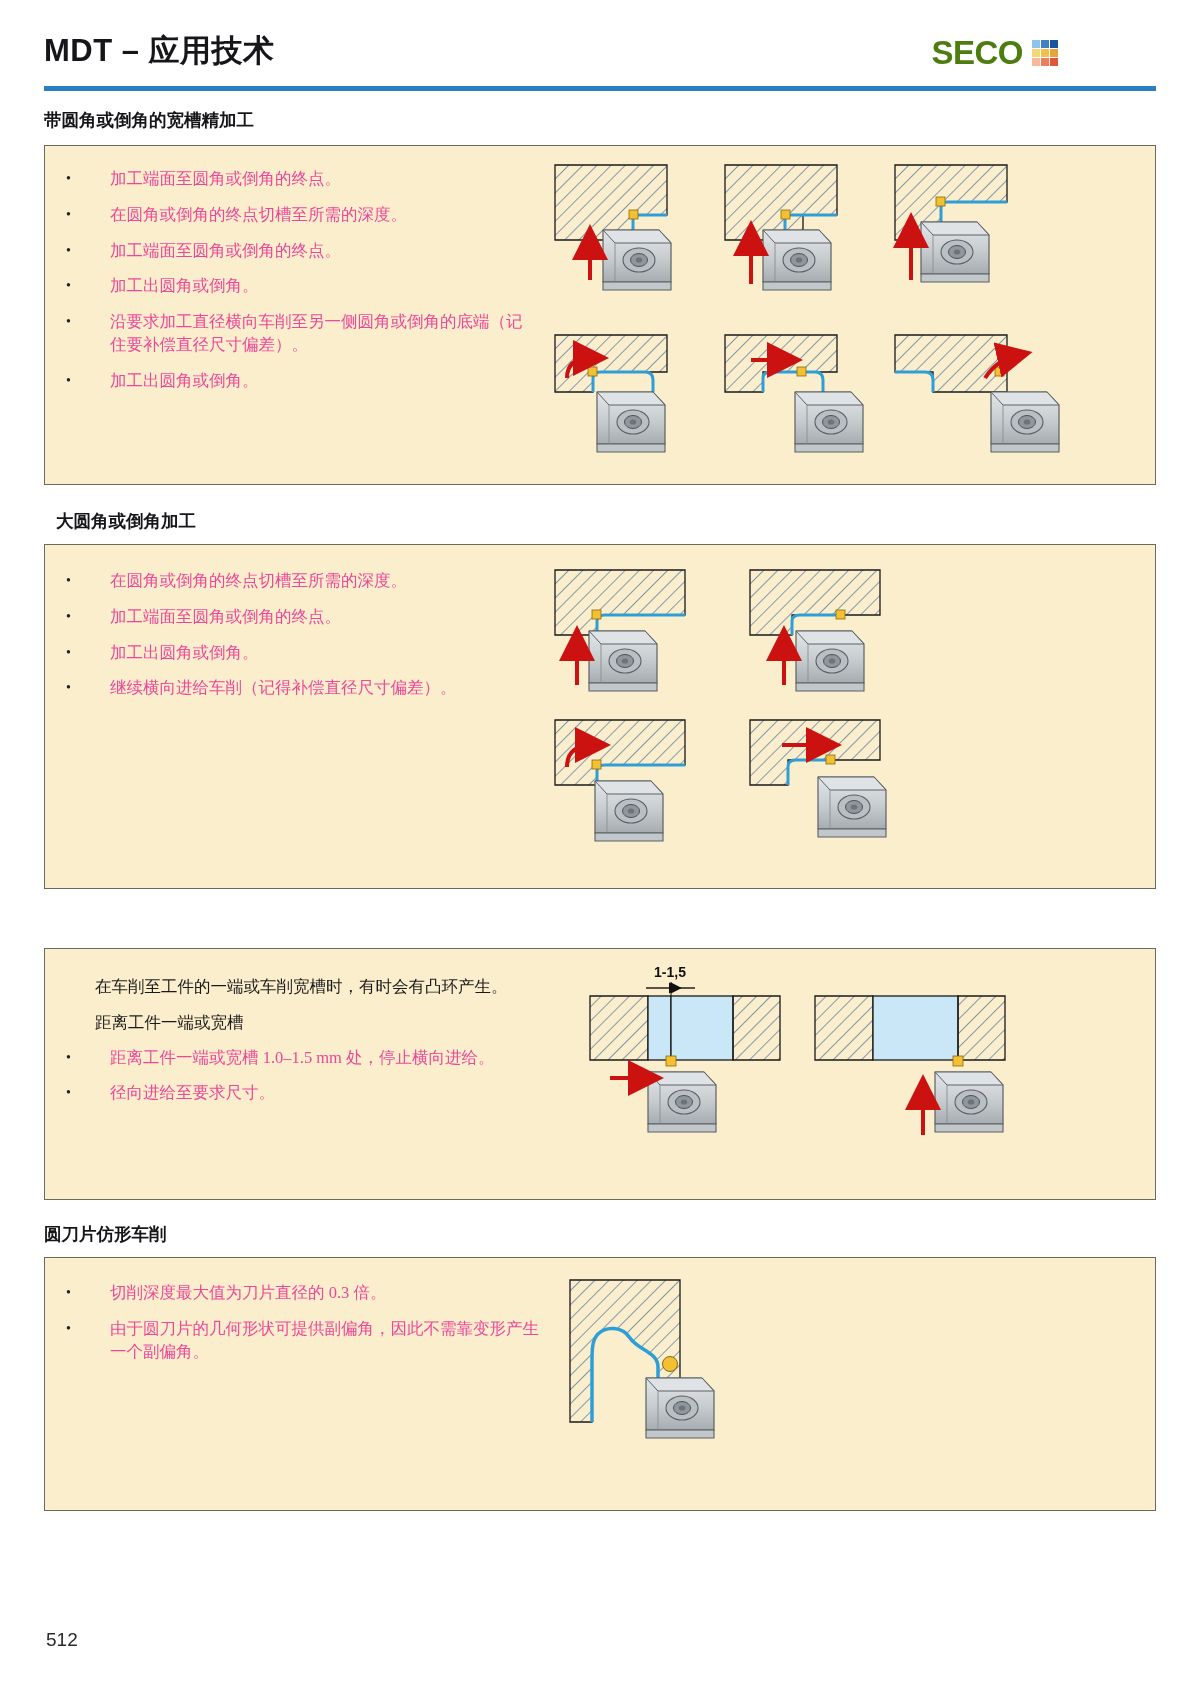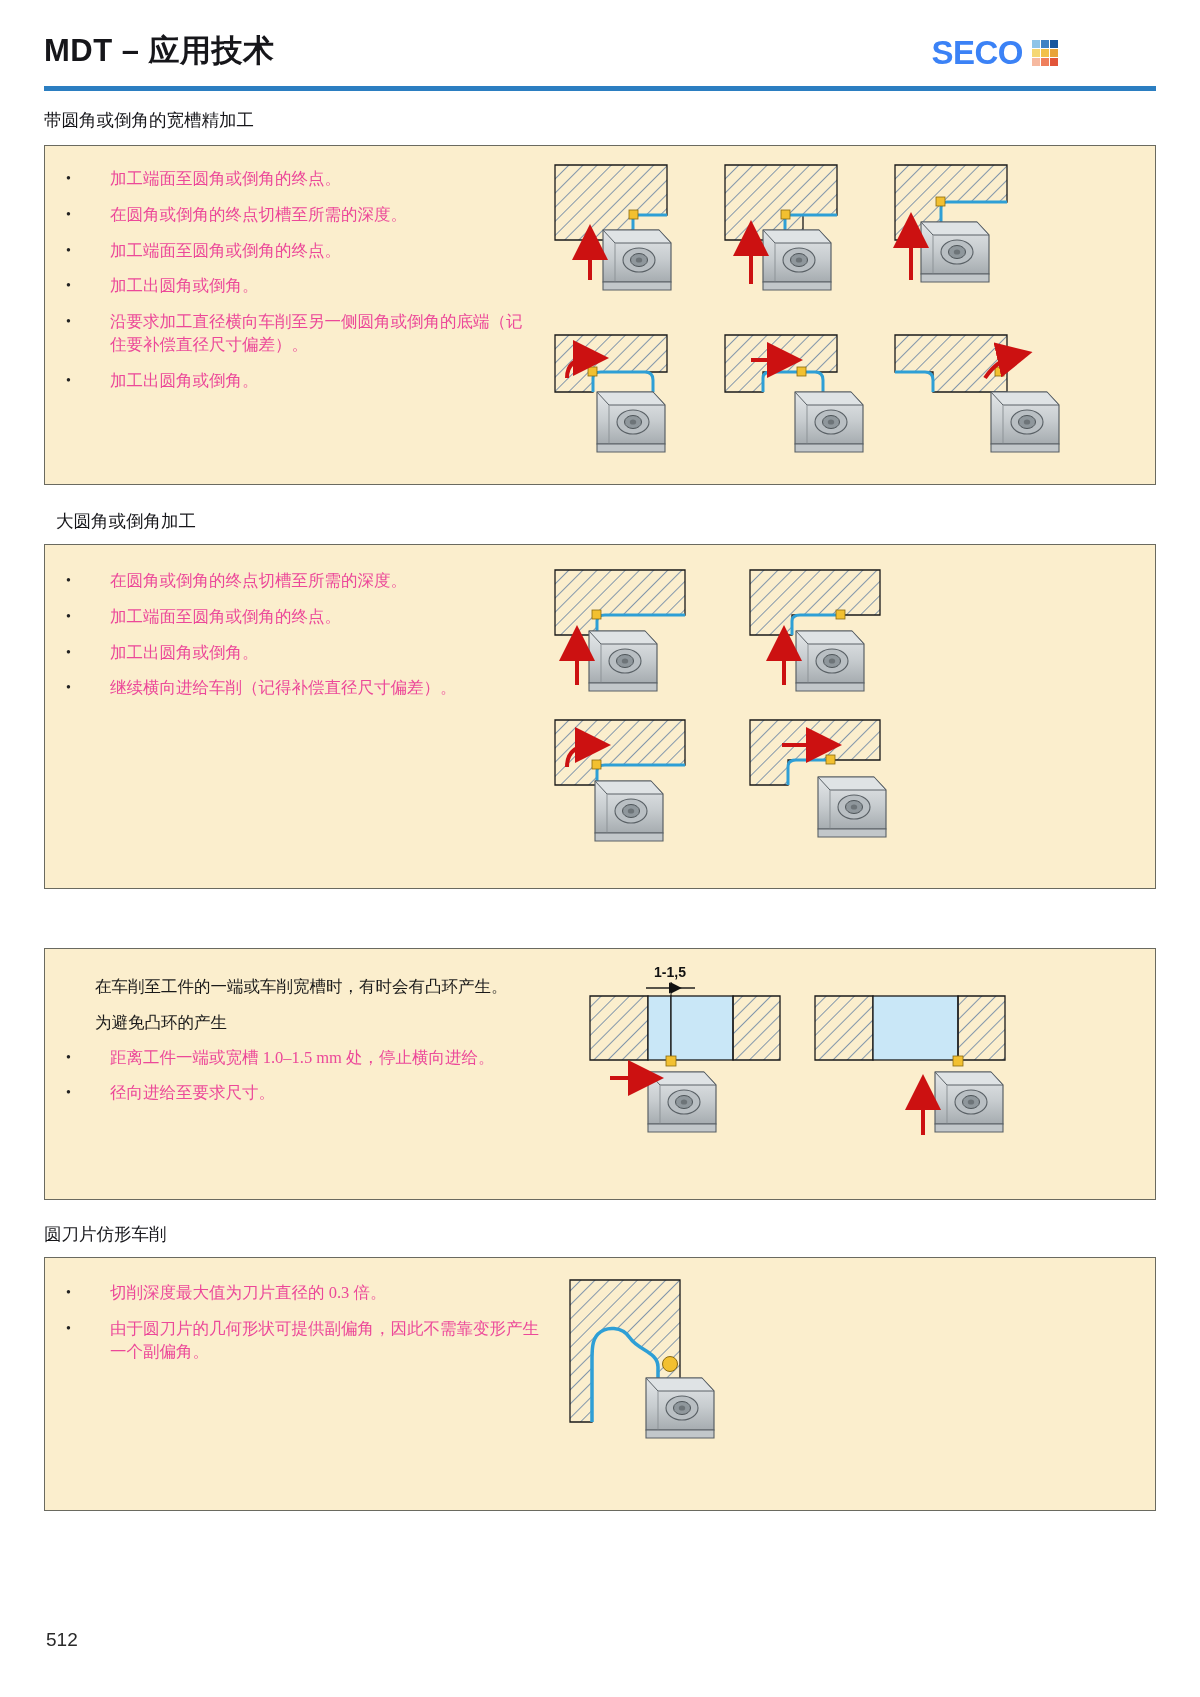--- a/index.html
+++ b/index.html
@@ -41,7 +41,7 @@
     font-size: 33px;
     font-weight: bold;
     letter-spacing: -0.5px;
-    color: #3b82f6;
+    color: #4d7c0f;
     line-height: 1;
   }
   .logo-grid {

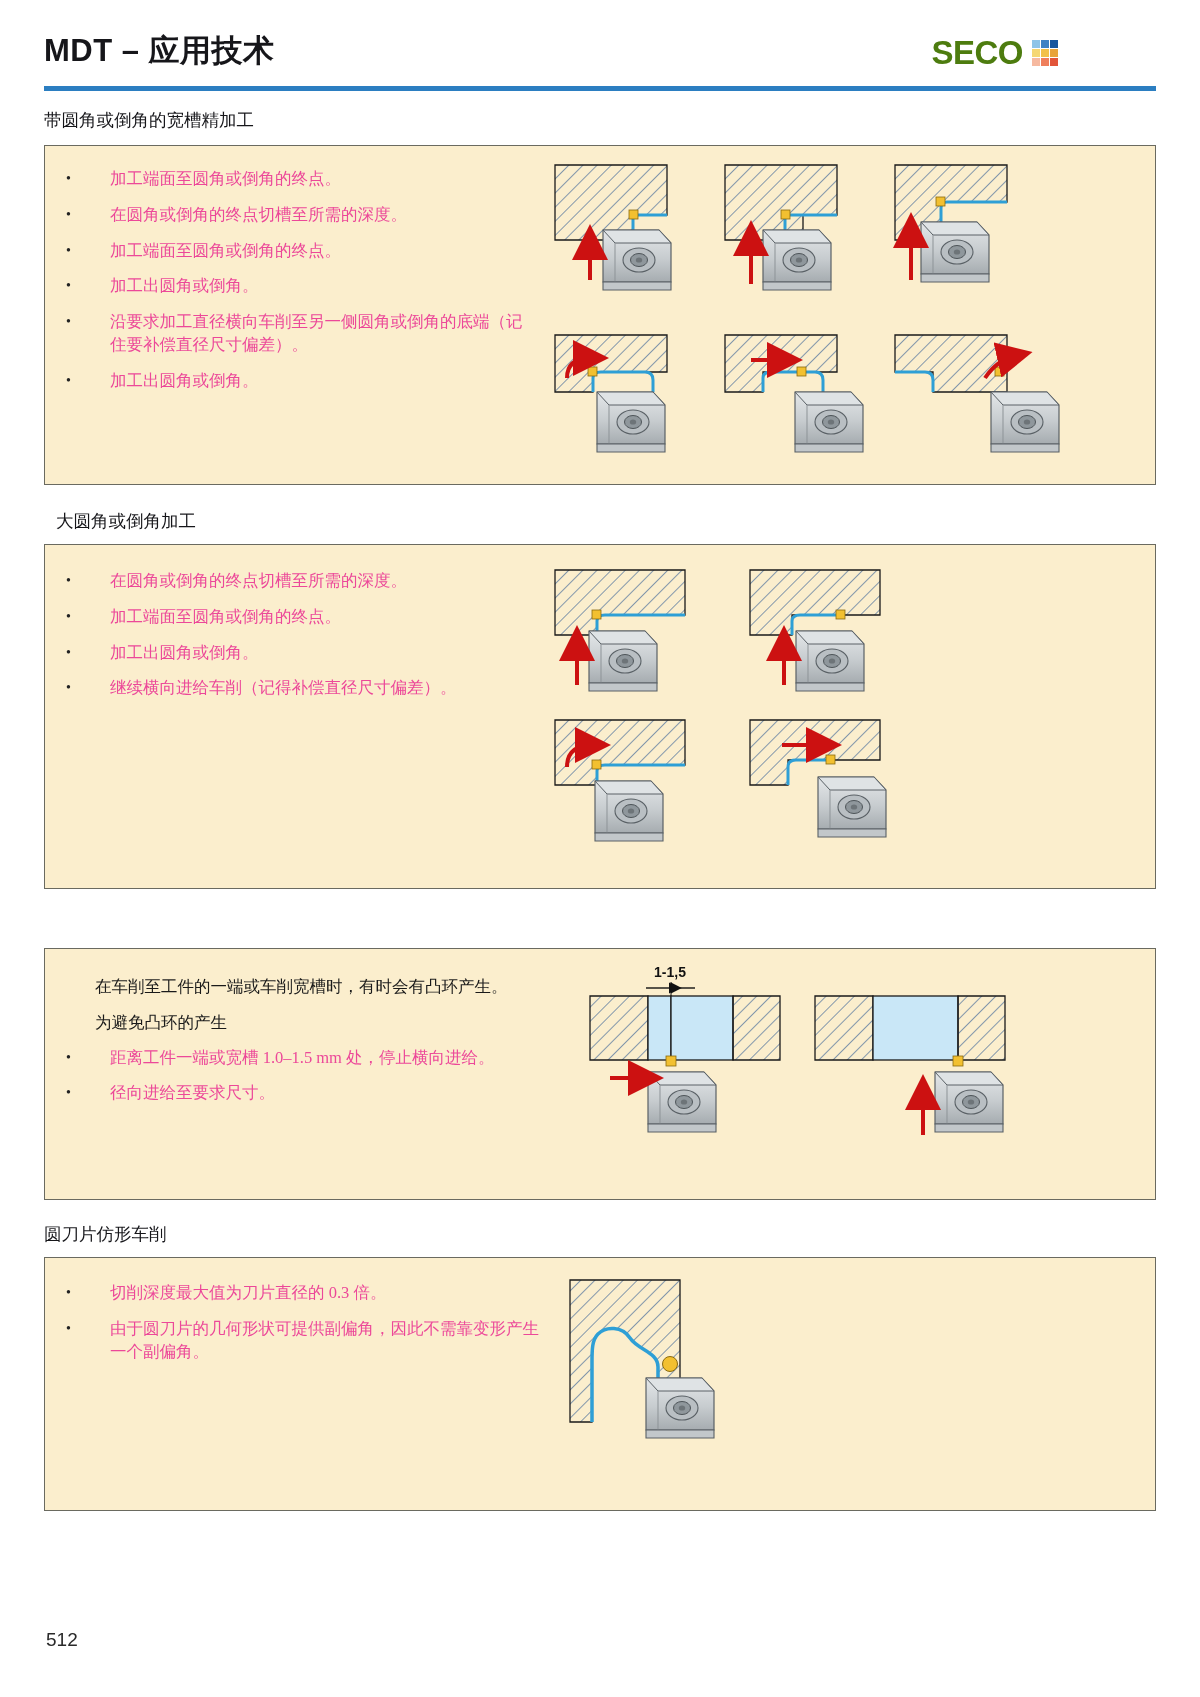--- a/index.html
+++ b/index.html
@@ -63,7 +63,7 @@
   .sec-title {
     position: absolute;
     font-family: "Liberation Serif", "DejaVu Serif", serif;
-    font-weight: normal;
+    font-weight: bold;
     font-size: 17.5px;
     color: #16161a;
     white-space: nowrap;

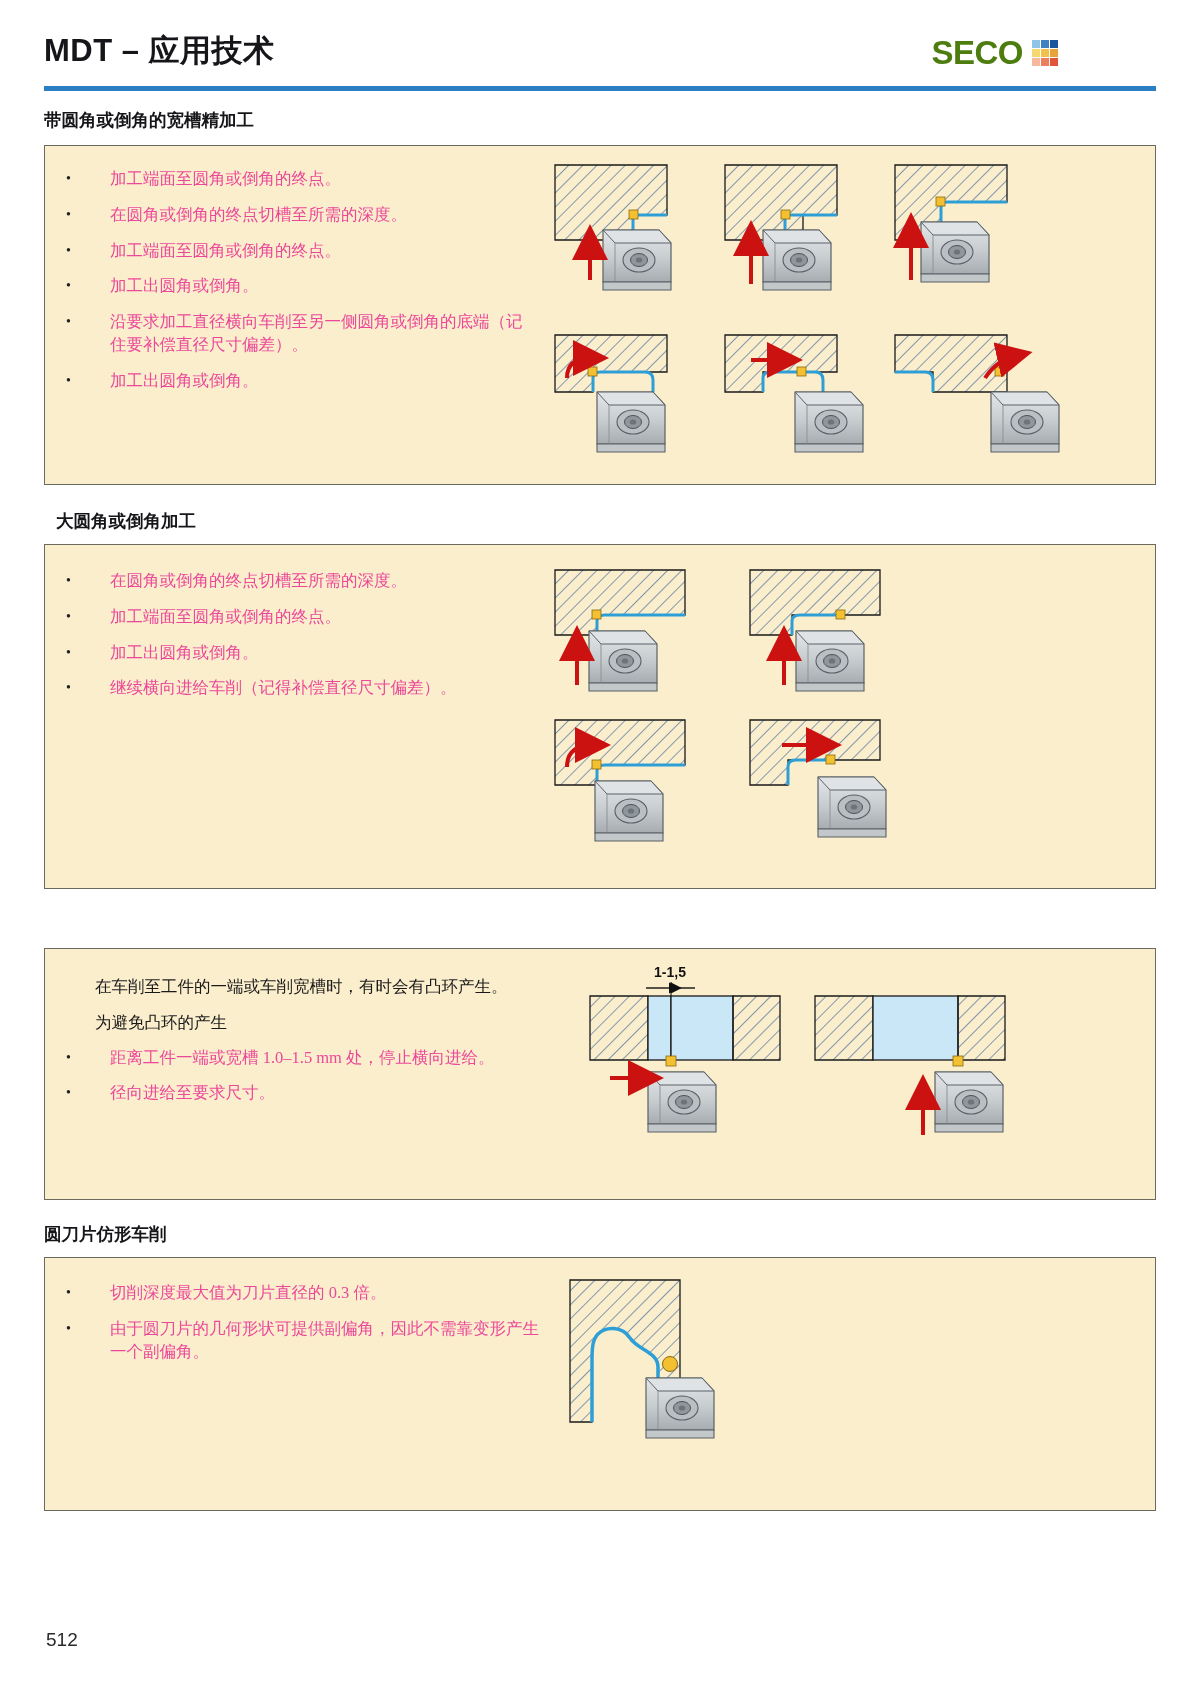--- a/index.html
+++ b/index.html
@@ -336,7 +336,7 @@
 
 <div class="bullets" style="left:66px; top:975px; width:480px;">
   <div class="para">在车削至工件的一端或车削宽槽时，有时会有凸环产生。</div>
-  <div class="para">为避免凸环的产生</div>
+  <div class="para">距离工件一端或宽槽</div>
   <div class="bullet-row">
     <span class="bullet-dot">•</span>
     <span class="bullet-text">距离工件一端或宽槽 1.0–1.5 mm 处，停止横向进给。</span>

